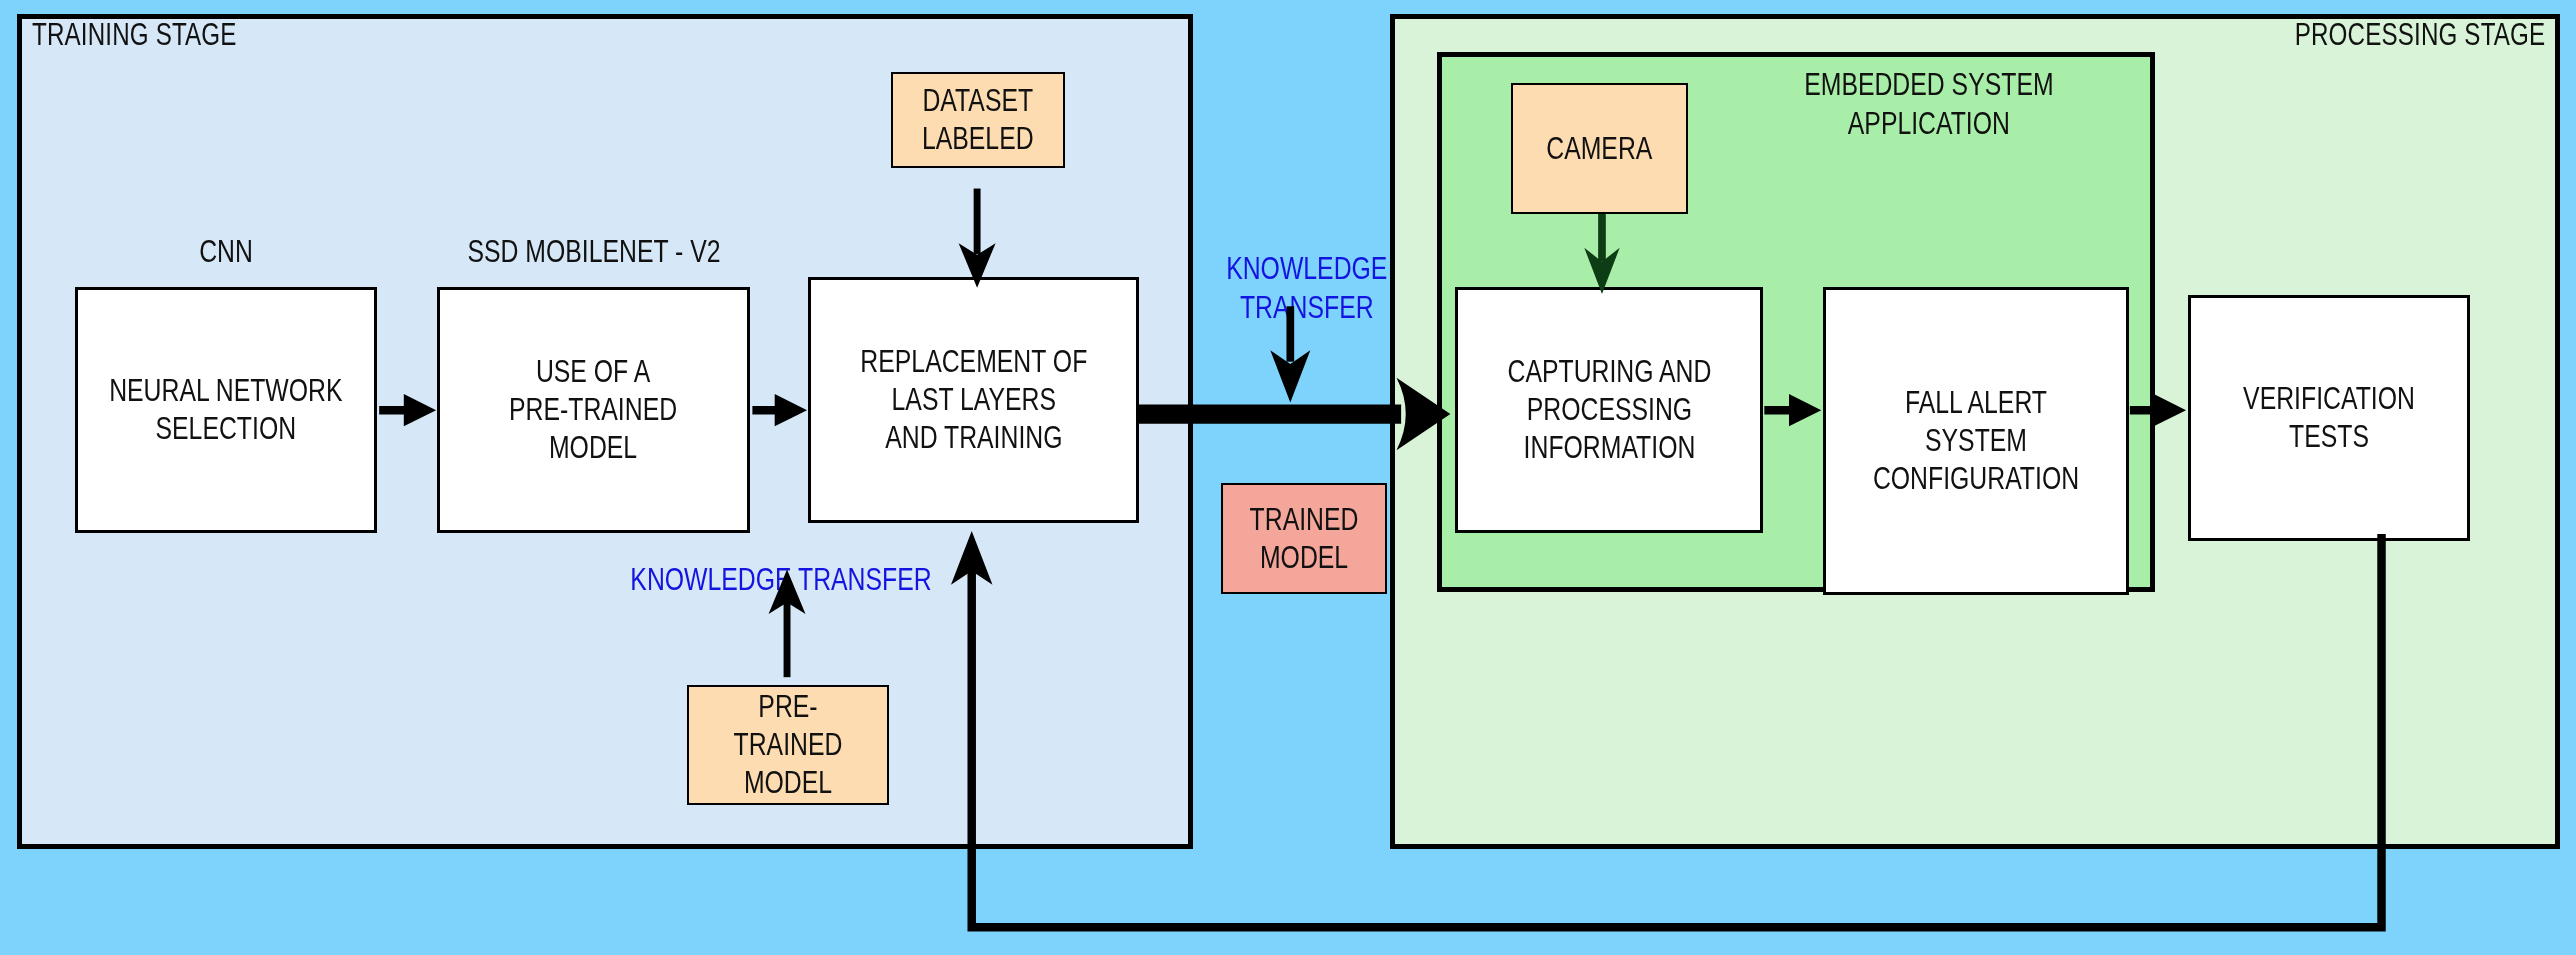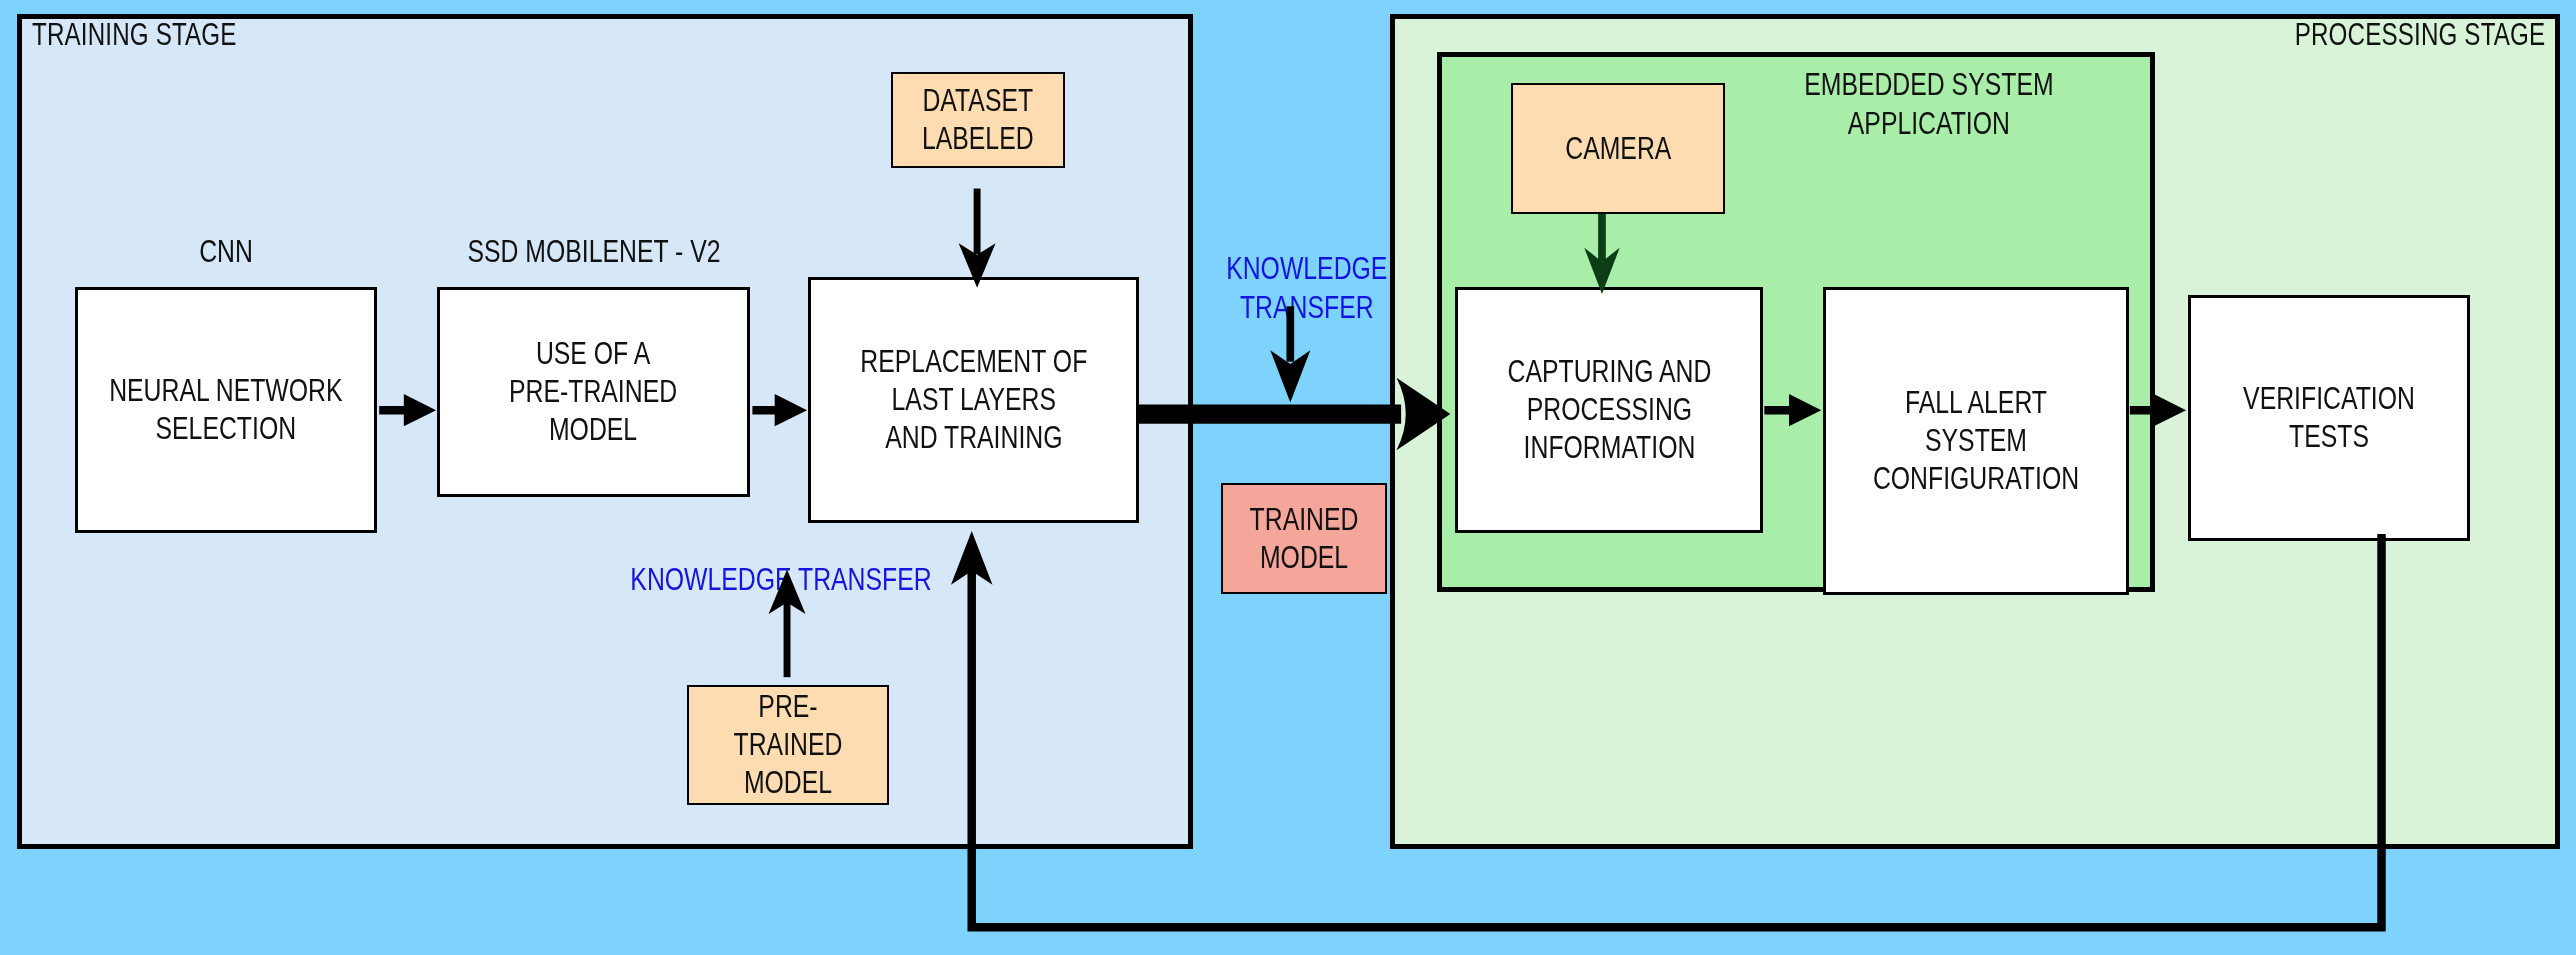--- a/index.html
+++ b/index.html
@@ -90,7 +90,7 @@
 MODEL</span>
   </div>
 
-  <div class="node orange" style="left:1511px;top:83px;width:214px;height:131px;">
+  <div class="node orange" style="left:1511px;top:83px;width:177px;height:131px;">
     <span class="lbl">CAMERA</span>
   </div>
 

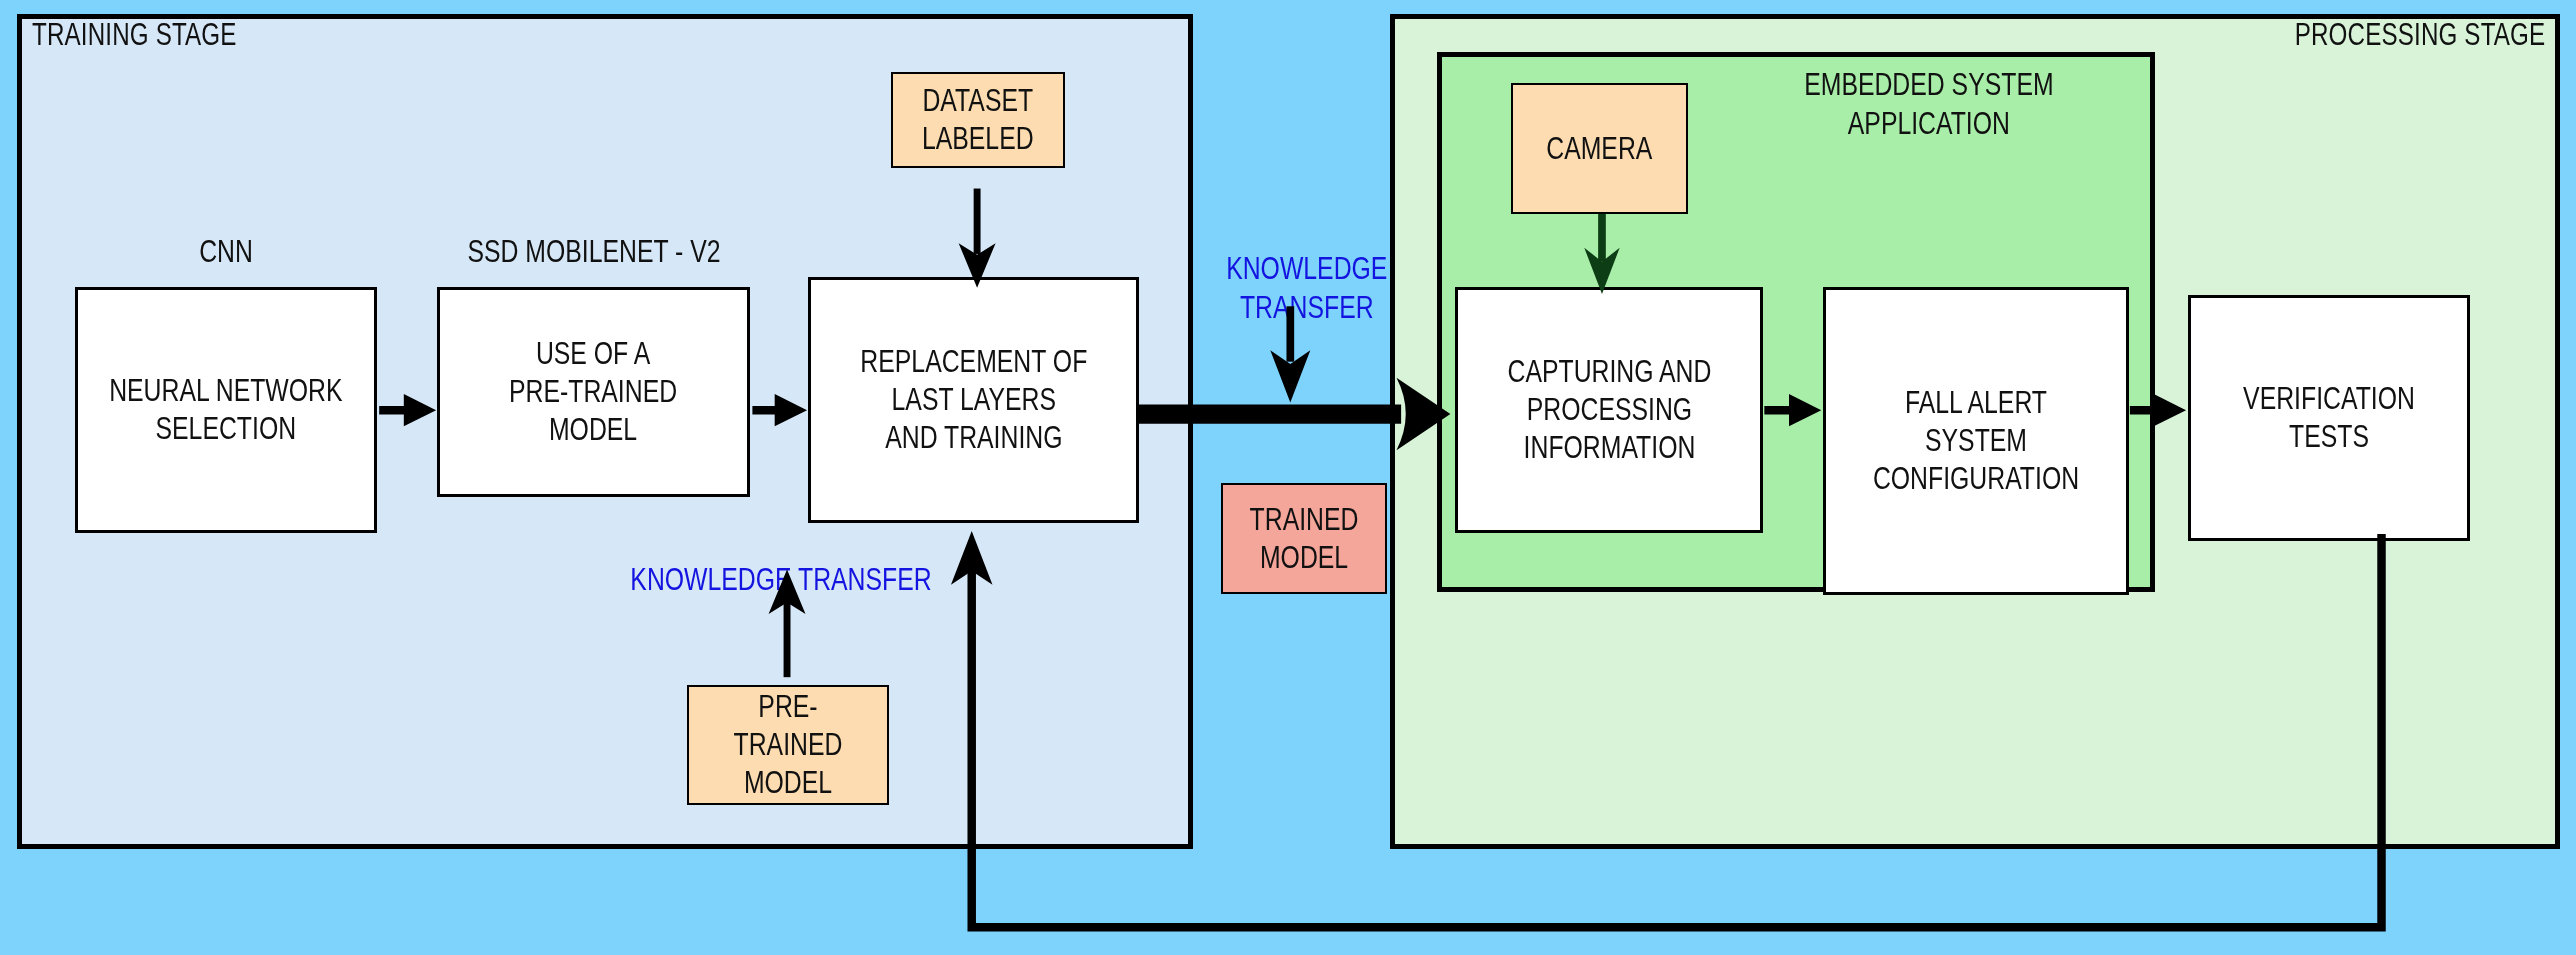--- a/index.html
+++ b/index.html
@@ -58,7 +58,7 @@
 SELECTION</span>
   </div>
 
-  <div class="node" style="left:437px;top:287px;width:313px;height:210px;">
+  <div class="node" style="left:437px;top:287px;width:313px;height:246px;">
     <span class="lbl">USE OF A
 PRE-TRAINED
 MODEL</span>

